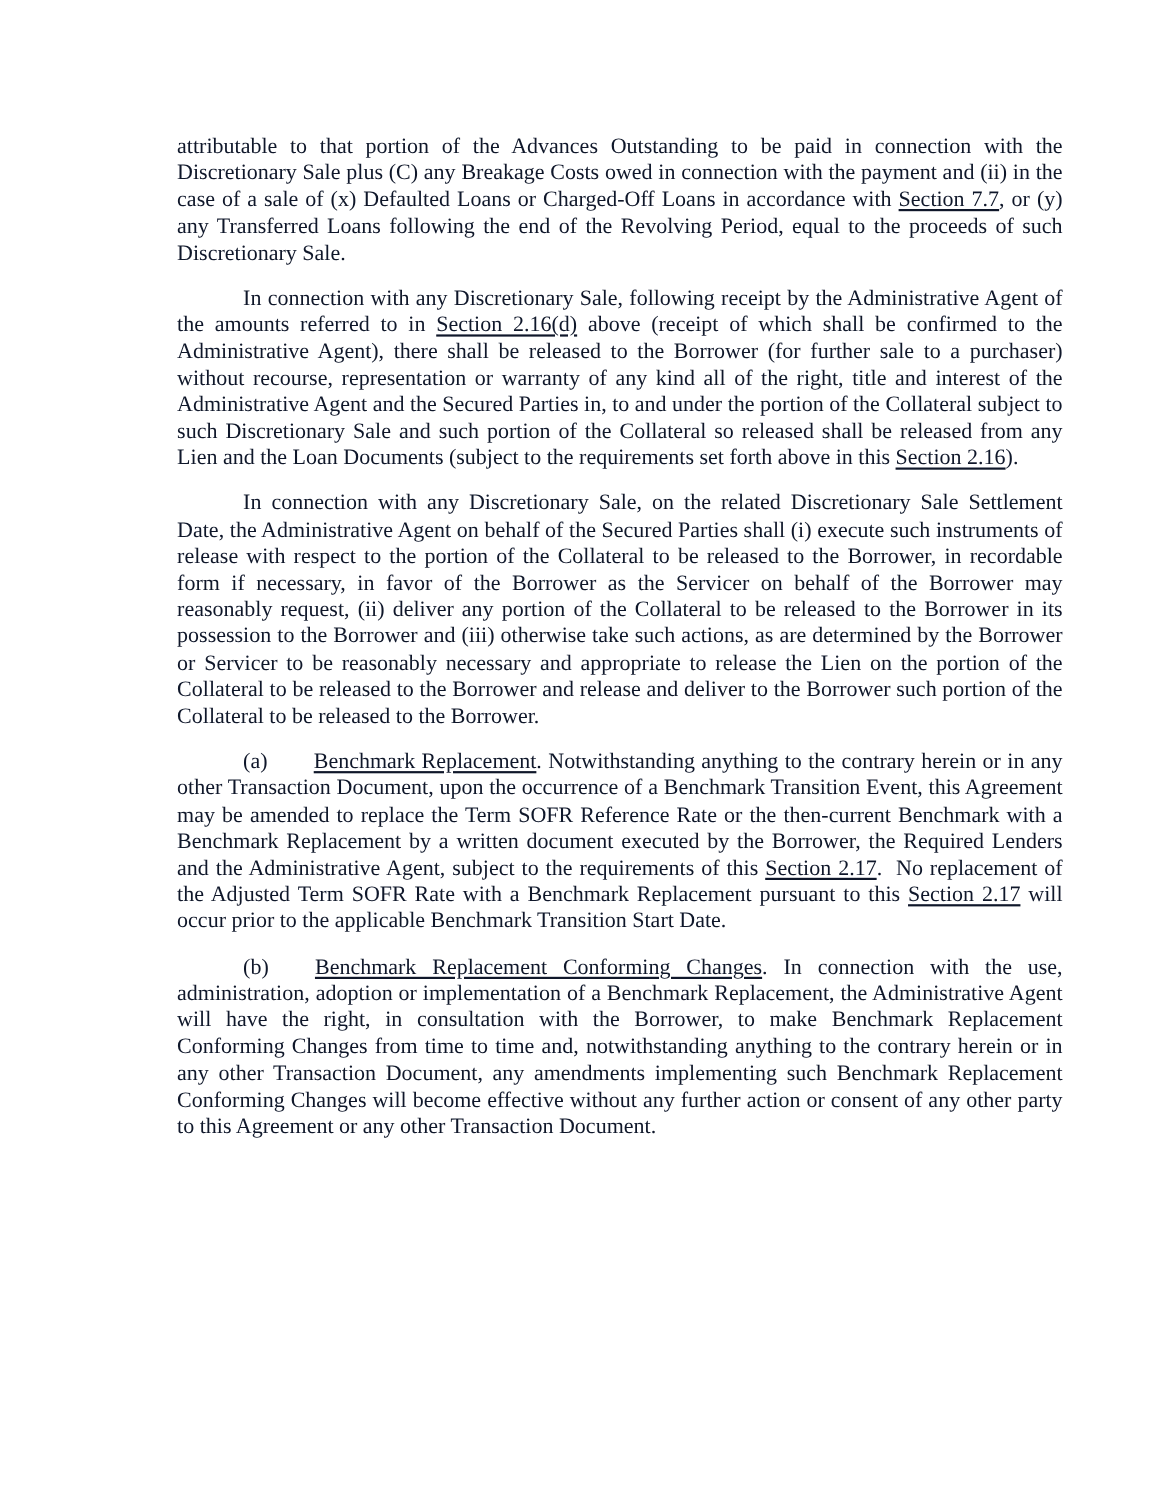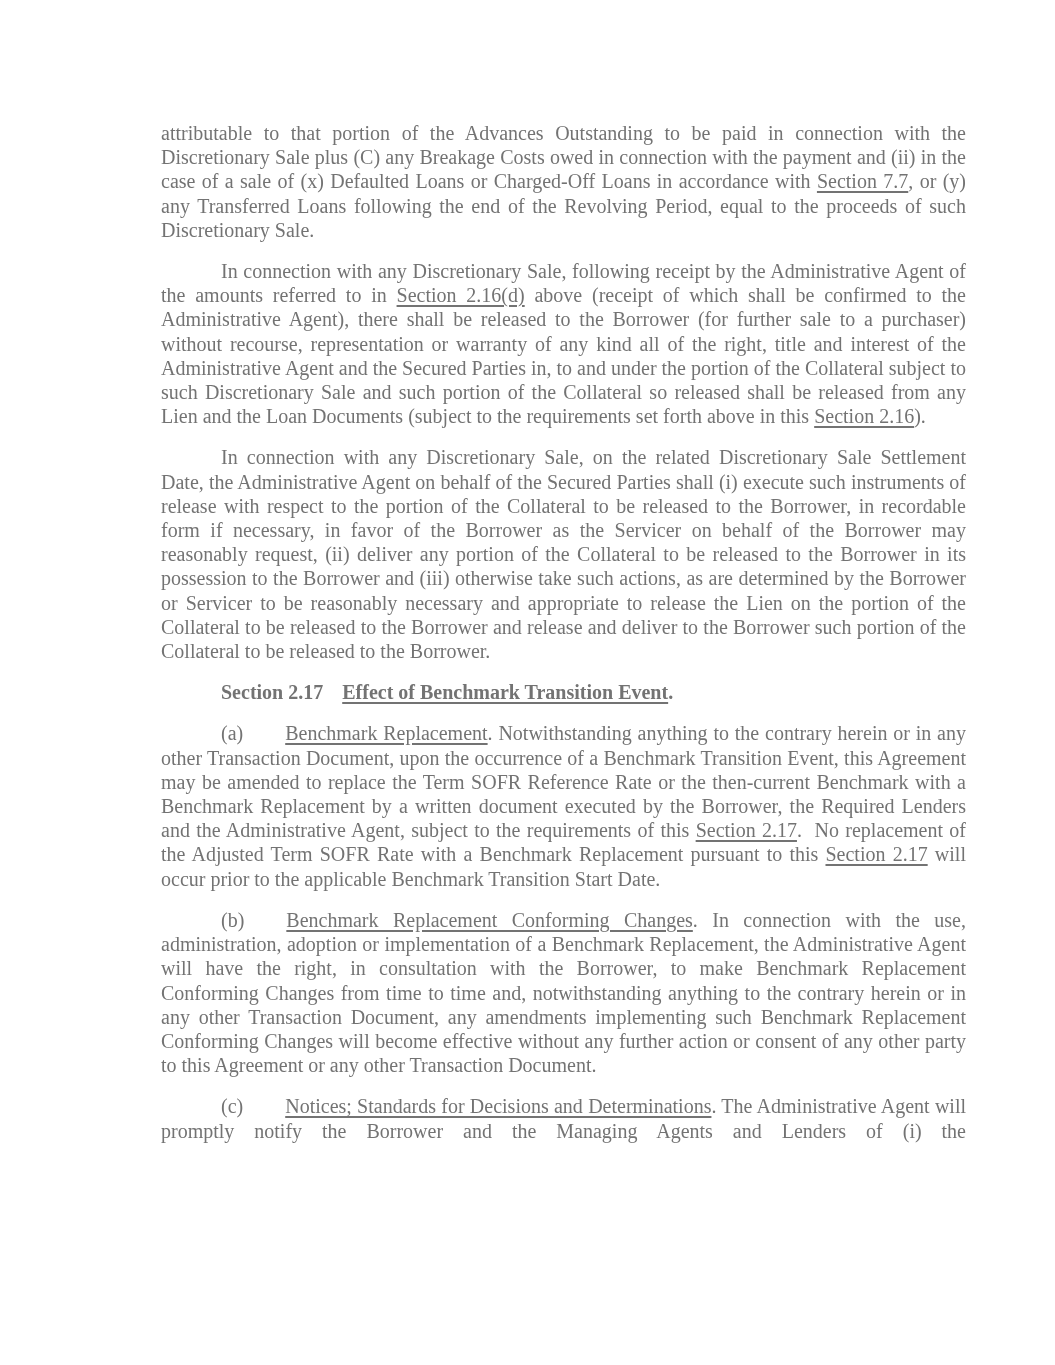--- a/index.html
+++ b/index.html
@@ -18,7 +18,7 @@
     font-family: "Liberation Serif", "DejaVu Serif", serif;
     font-size: 20px;
     line-height: 24.2px;
-    color: #737373;
+    color: #0f172a;
     overflow: hidden;
   }
   p.para {

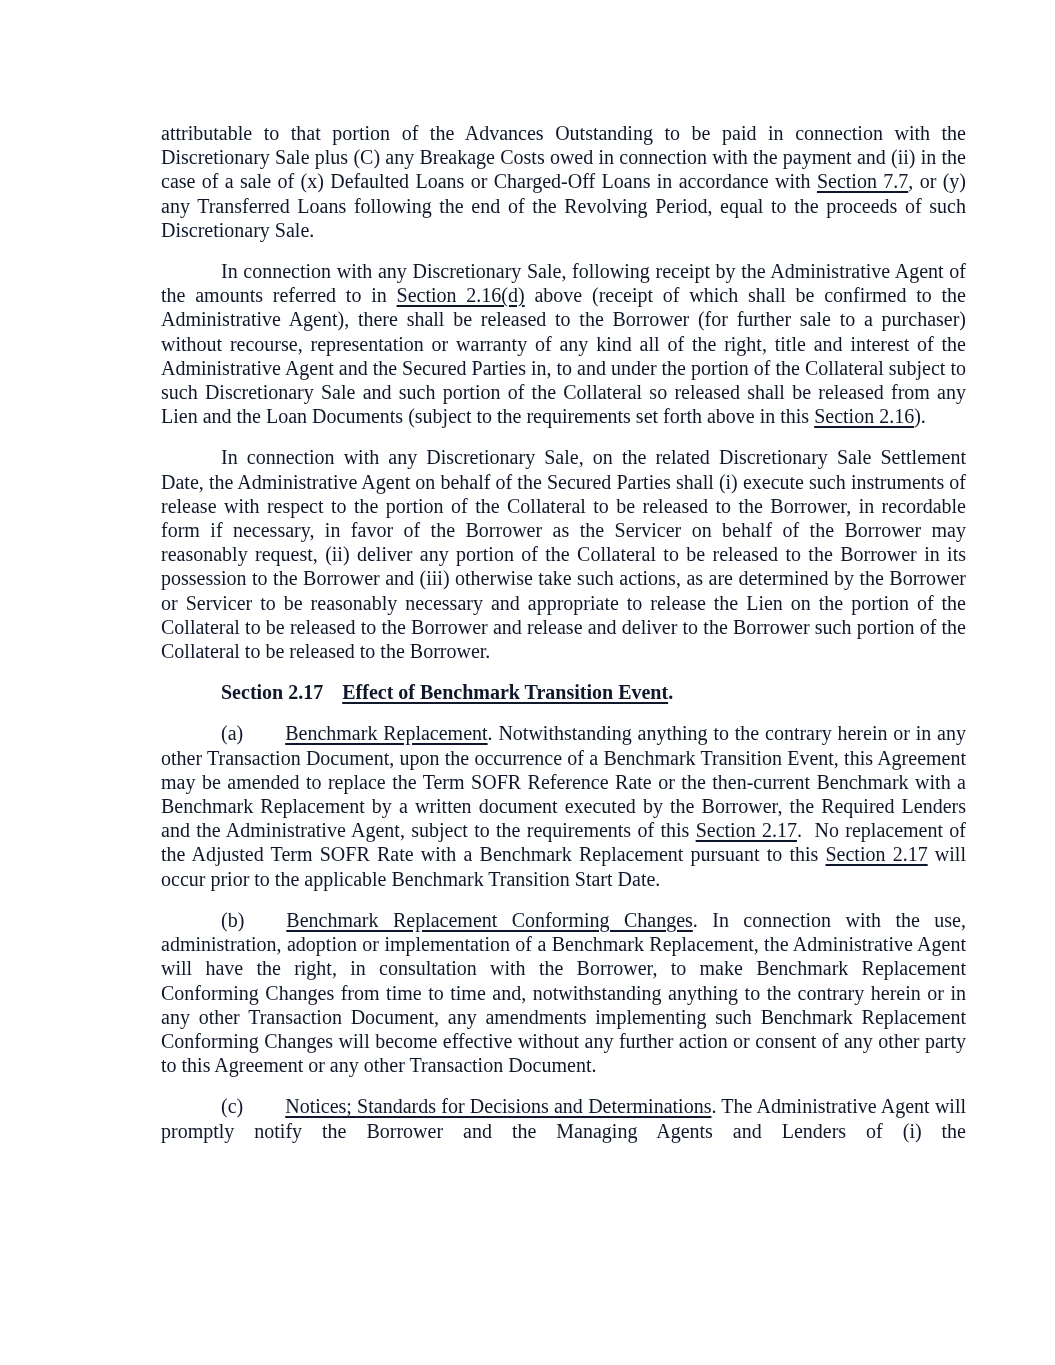--- a/index.html
+++ b/index.html
@@ -72,7 +72,6 @@
 
   <p class="para"><span><span>In connection with any Discretionary Sale, on the related Discretionary Sale Settlement Date, the Administrative Agent on behalf of the Secured Parties shall (i) execute such instruments of release with respect to the portion of the Collateral to be released to the Borrower, in recordable form if necessary, in favor of the Borrower as the Servicer on behalf of the Borrower may reasonably request, (ii) deliver any portion of the Collateral to be released to the Borrower in its possession to the Borrower and (iii) otherwise take such actions, as are determined by the Borrower or Servicer to be reasonably necessary and appropriate to release the Lien on the portion of the Collateral to be released to the Borrower and release and deliver to the Borrower such portion of the Collateral to be released to the Borrower.</span></span></p>
 
-  <p class="heading"><span>Section 2.17</span><span class="tab-sm"></span><span><span class="u b">Effect of Benchmark Transition Event</span><span class="b">.</span></span></p>
 
 
   <p class="para"><span>(a)</span><span class="tab"></span><span><span class="u">Benchmark Replacement</span><span>. Notwithstanding anything to the contrary herein or in any other Transaction Document, upon the occurrence of a Benchmark Transition Event, this Agreement may be amended to replace the Term SOFR Reference Rate or the then-current Benchmark with a Benchmark Replacement by a written document executed by the Borrower, the Required Lenders and the Administrative Agent, subject to the requirements of this </span><span class="u">Section 2.17</span><span>.&nbsp; No replacement of the Adjusted Term SOFR Rate with a Benchmark Replacement pursuant to this </span><span class="u">Section 2.17</span><span> will occur prior to the applicable Benchmark Transition Start Date.</span></span></p>

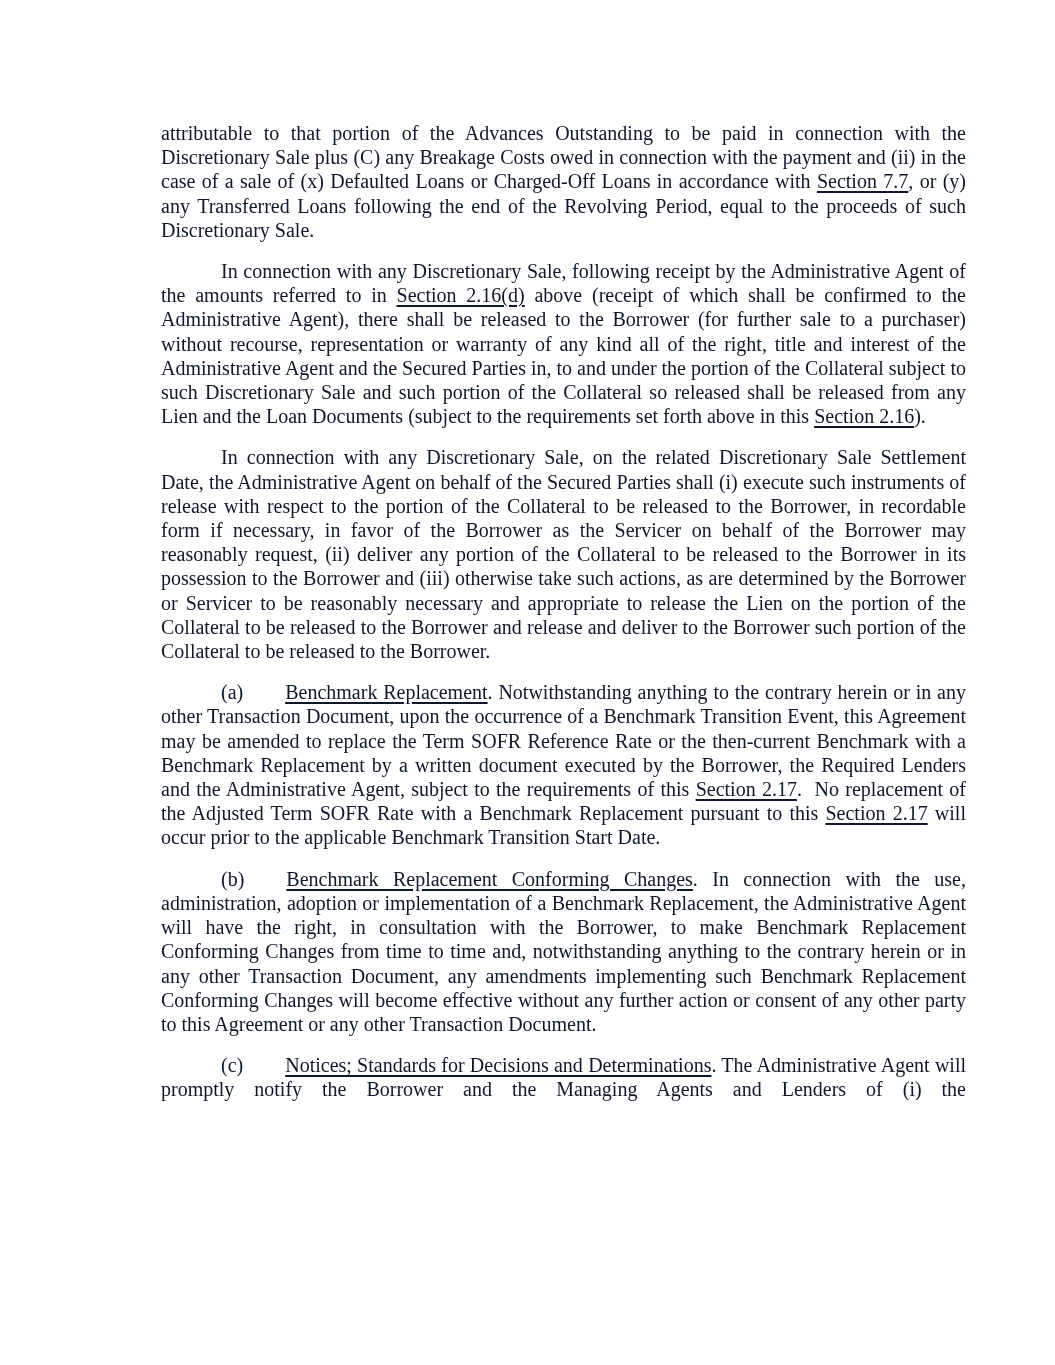--- a/index.html
+++ b/index.html
@@ -78,7 +78,6 @@
 
   <p class="para"><span>(b)</span><span class="tab"></span><span><span class="u">Benchmark Replacement Conforming Changes</span><span>. In connection with the use, administration, adoption or implementation of a Benchmark Replacement, the Administrative Agent will have the right, in consultation with the Borrower, to make Benchmark Replacement Conforming Changes from time to time and, notwithstanding anything to the contrary herein or in any other Transaction Document, any amendments implementing such Benchmark Replacement Conforming Changes will become effective without any further action or consent of any other party to this Agreement or any other Transaction Document.</span></span></p>
 
-  <p class="para continues"><span>(c)</span><span class="tab"></span><span><span class="u">Notices; Standards for Decisions and Determinations</span><span>. The Administrative Agent will promptly notify the Borrower and the Managing Agents and Lenders of (i) the</span></span></p>
 
   <div class="page-number">68</div>
 

